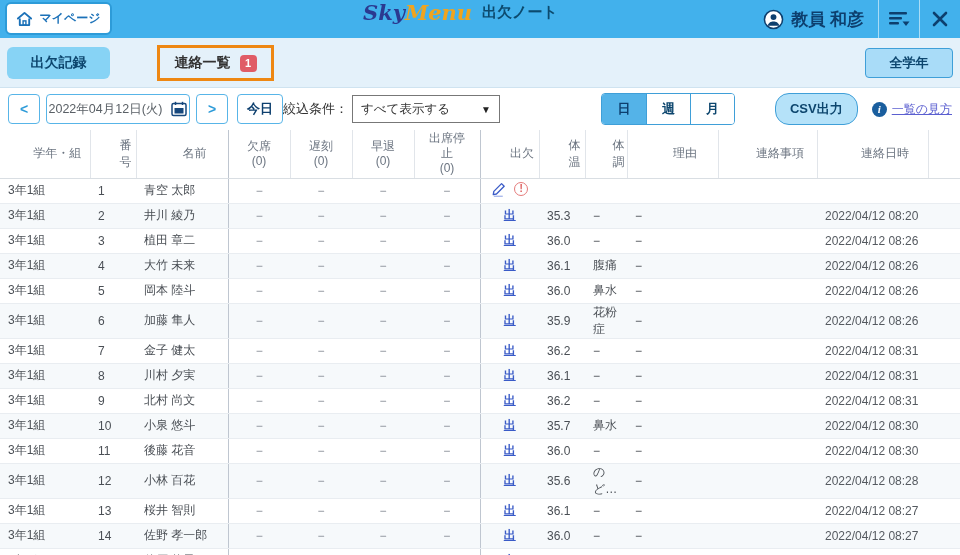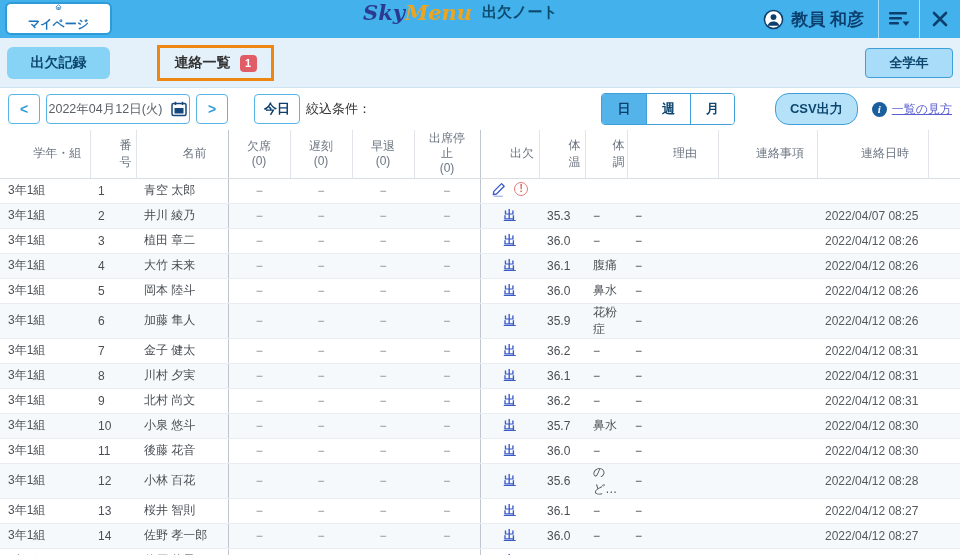--- a/index.html
+++ b/index.html
@@ -12,7 +12,7 @@
   .mypage-btn { position:absolute; left:5px; top:2px; height:33px; width:107px;
     background:#fff; border:2px solid #2d9bd8; border-radius:6px;
     display:flex; align-items:center; justify-content:center; gap:6px;
-    color:#1b71b8; font-weight:bold; font-size:12px; cursor:pointer;flex-direction:column; }
+    color:#1b71b8; font-weight:bold; font-size:12px; cursor:pointer; }
   .logo-wrap { position:absolute; left:363px; top:0; height:24px; display:flex; align-items:center; gap:10px; }
   .logo { font-family:"DejaVu Serif","Liberation Serif",serif; font-style:italic; font-weight:bold; font-size:21px; line-height:1; }
   .logo .sky { color:#2b3990; }

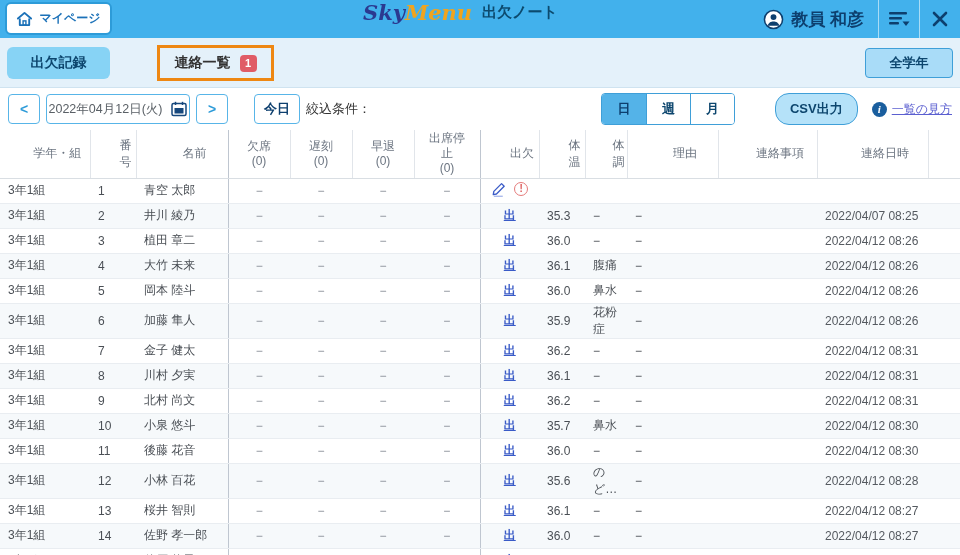--- a/index.html
+++ b/index.html
@@ -46,7 +46,7 @@
     color:#2d9bd8; font-size:14px; font-weight:bold; display:flex; align-items:center; justify-content:center; cursor:pointer; }
   .date-box { width:144px; height:30px; margin:0 6px; background:#fff; border:1px solid #58b5e8; border-radius:4px;
     display:flex; align-items:center; justify-content:center; gap:9px; color:#5a6066; font-size:12.5px; cursor:pointer; }
-  .today-btn { margin-left:26px; width:46px; height:30px; background:#fff; border:1.5px solid #58b5e8; border-radius:4px;
+  .today-btn { margin-left:9px; width:46px; height:30px; background:#fff; border:1.5px solid #58b5e8; border-radius:4px;
     color:#0d3f6e; font-weight:bold; font-size:13px; display:flex; align-items:center; justify-content:center; cursor:pointer; }
   .filter-label { margin-left:6px; font-size:13px; color:#333; }
   .select-box { width:148px; height:28px; margin-left:4px; border:1px solid #777; background:#fff;

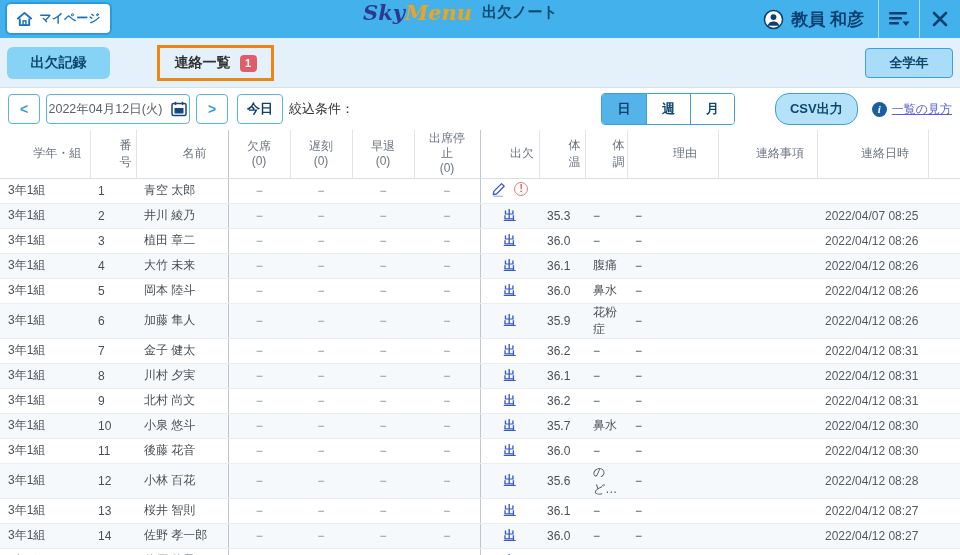--- a/index.html
+++ b/index.html
@@ -48,7 +48,7 @@
     display:flex; align-items:center; justify-content:center; gap:9px; color:#5a6066; font-size:12.5px; cursor:pointer; }
   .today-btn { margin-left:9px; width:46px; height:30px; background:#fff; border:1.5px solid #58b5e8; border-radius:4px;
     color:#0d3f6e; font-weight:bold; font-size:13px; display:flex; align-items:center; justify-content:center; cursor:pointer; }
-  .filter-label { margin-left:6px; font-size:13px; color:#333; }
+  .filter-label { margin-left:0; font-size:13px; color:#333; }
   .select-box { width:148px; height:28px; margin-left:4px; border:1px solid #777; background:#fff;
     display:flex; align-items:center; justify-content:space-between; padding:0 8px; font-size:12.5px; color:#333; cursor:pointer; }
   .select-box .caret { font-size:10px; color:#222; }

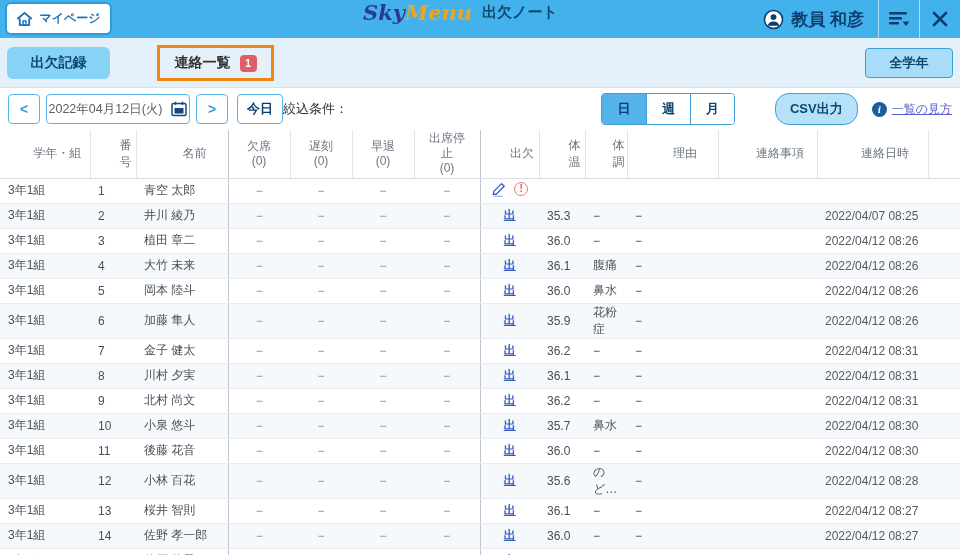--- a/index.html
+++ b/index.html
@@ -156,6 +156,10 @@
     <div class="nav-btn">&gt;</div>
     <div class="today-btn">今日</div>
     <div class="filter-label">絞込条件：</div>
+    <div class="select-box">
+      <span>すべて表示する</span>
+      <span class="caret">▼</span>
+    </div>
     <div class="tb-spacer"></div>
     <div class="segmented">
       <div class="seg active">日</div>

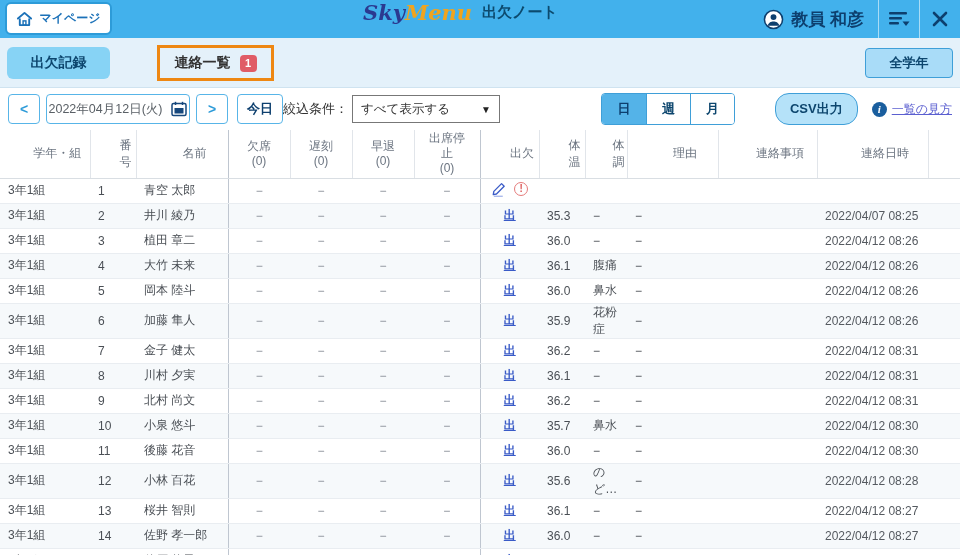--- a/index.html
+++ b/index.html
@@ -244,7 +244,7 @@
           <td class="col-cond">−</td>
           <td class="col-reason">−</td>
           <td class="col-note"></td>
-          <td class="col-datetime">2022/04/07 08:25</td>
+          <td class="col-datetime">2022/04/12 08:20</td>
           <td class="col-filler"></td>
         </tr>
         <tr>

